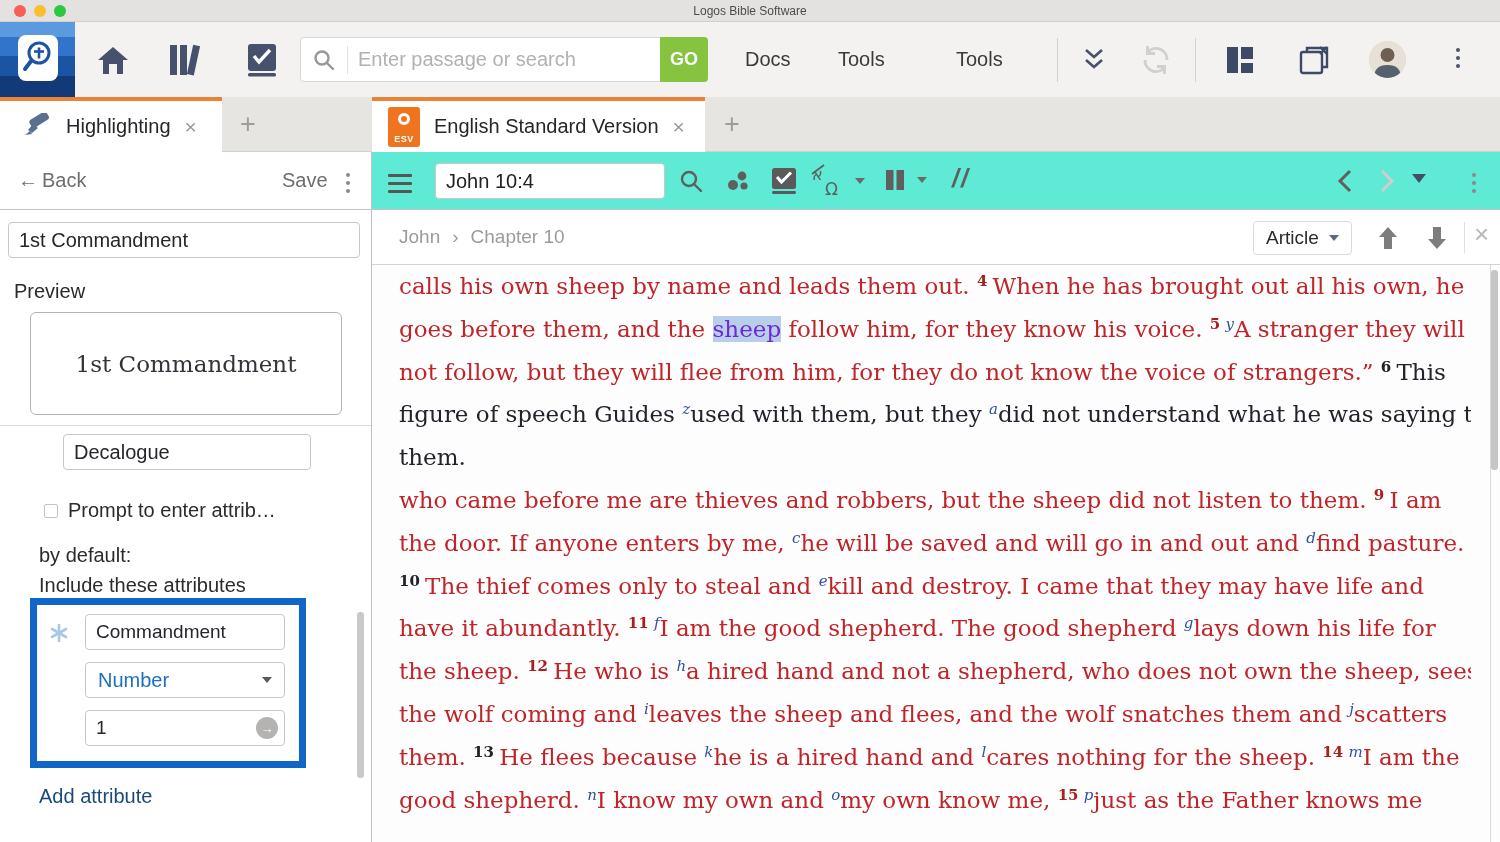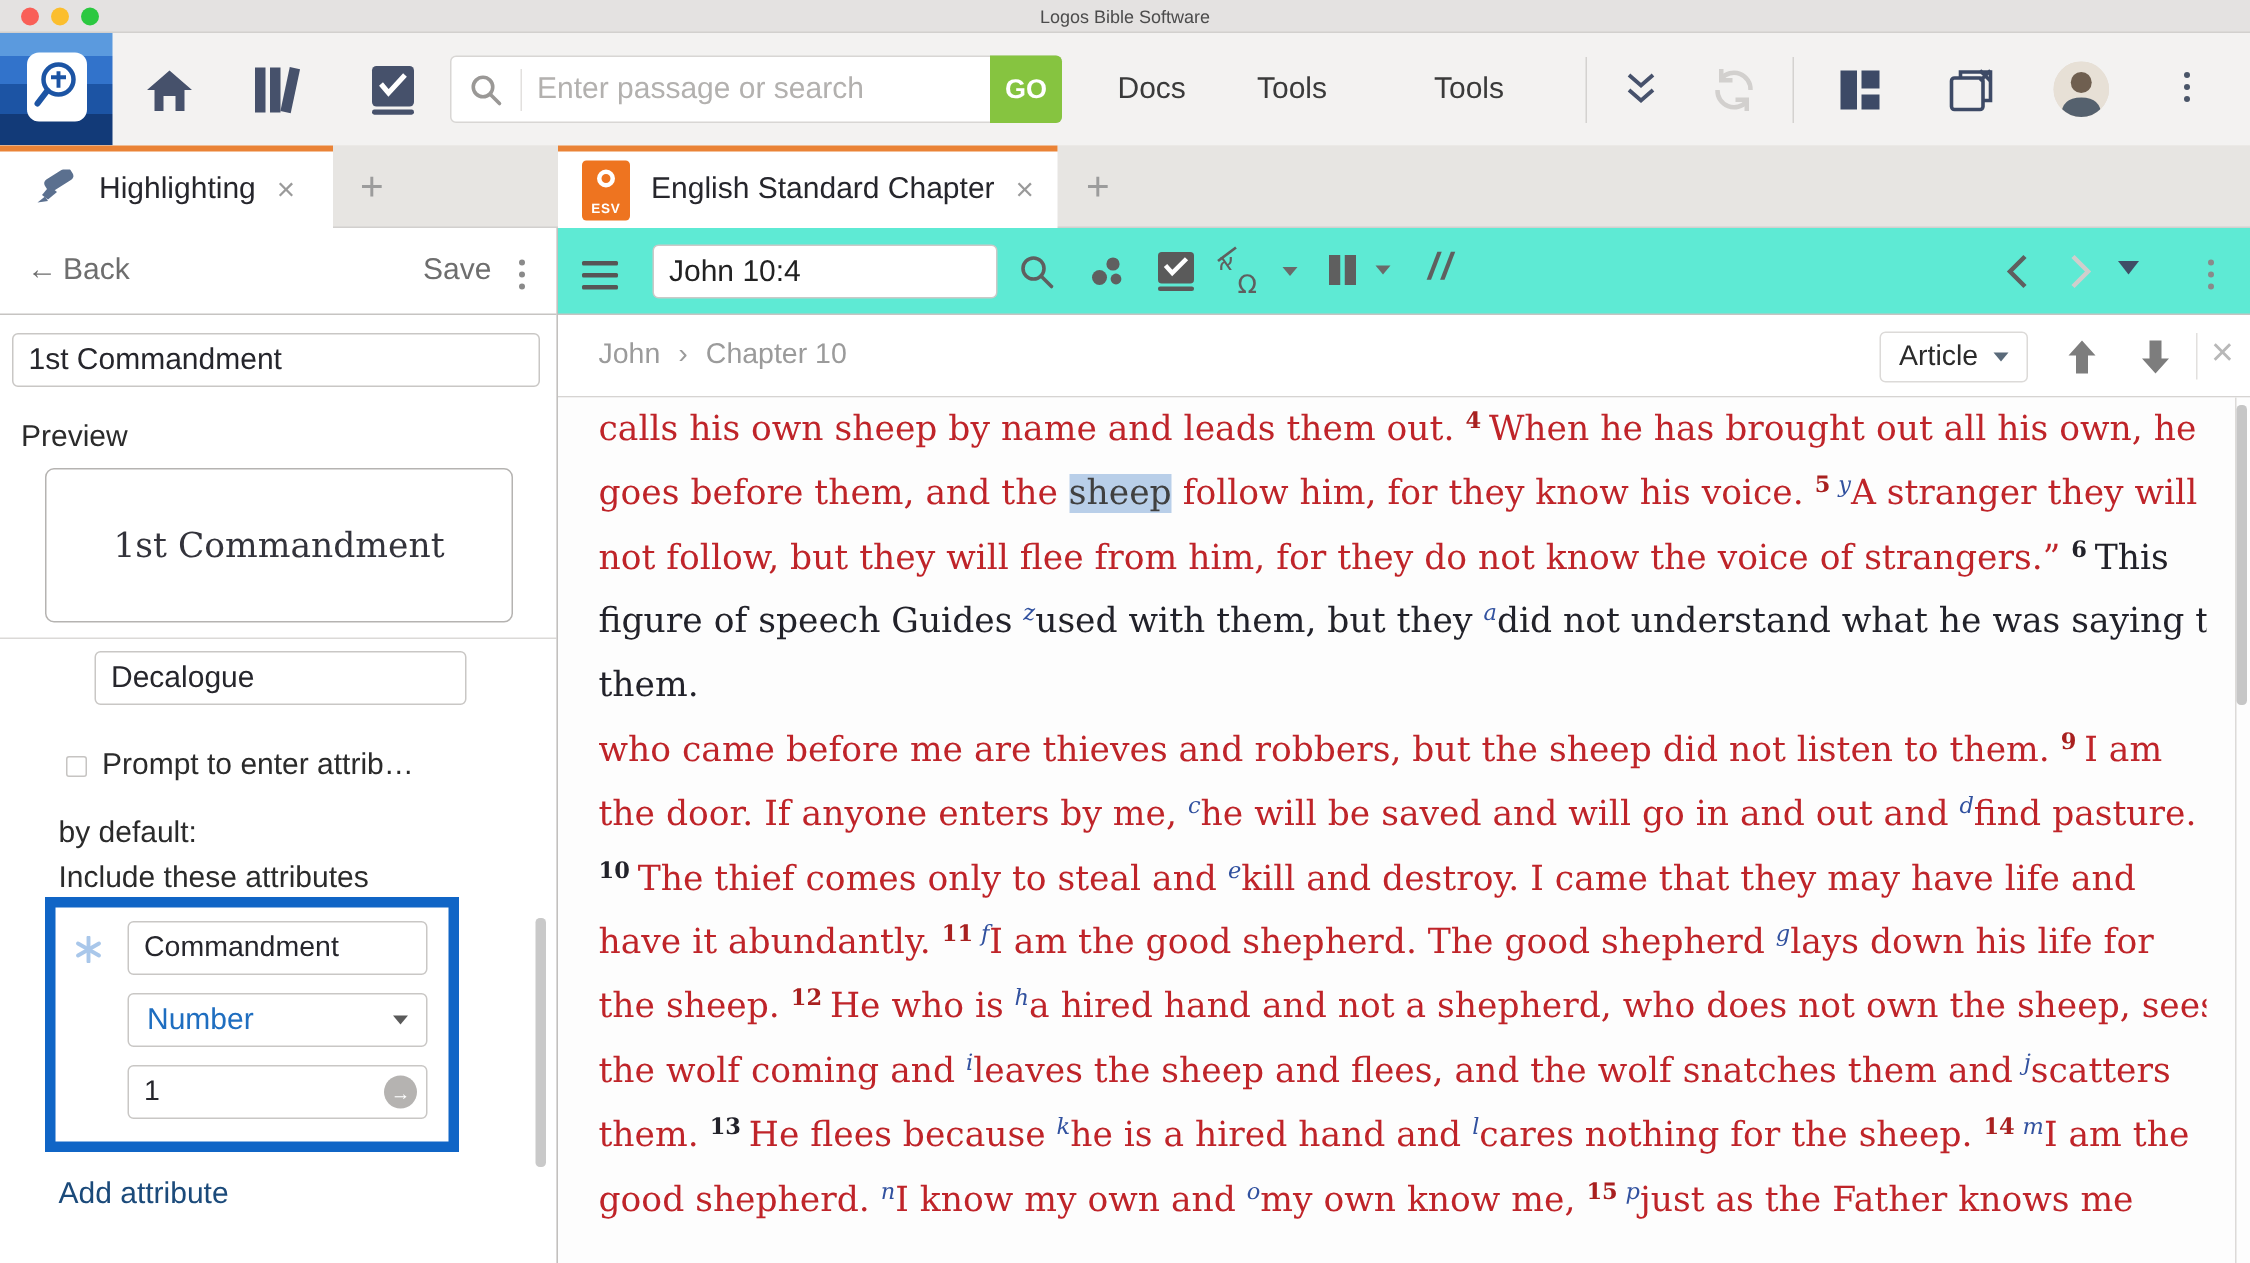--- a/index.html
+++ b/index.html
@@ -210,7 +210,7 @@
       <span style="position:absolute;left:10px;top:6px;width:12px;height:12px;border:3px solid #fff;border-radius:50%;"></span>
       <span style="position:absolute;left:0;bottom:3px;width:100%;text-align:center;color:#fff;font-size:9px;font-weight:bold;letter-spacing:.5px;">ESV</span>
     </span>
-    <span class="tab-label">English Standard Chapter</span>
+    <span class="tab-label">English Standard Version</span>
     <span class="tab-close">×</span>
   </div>
 

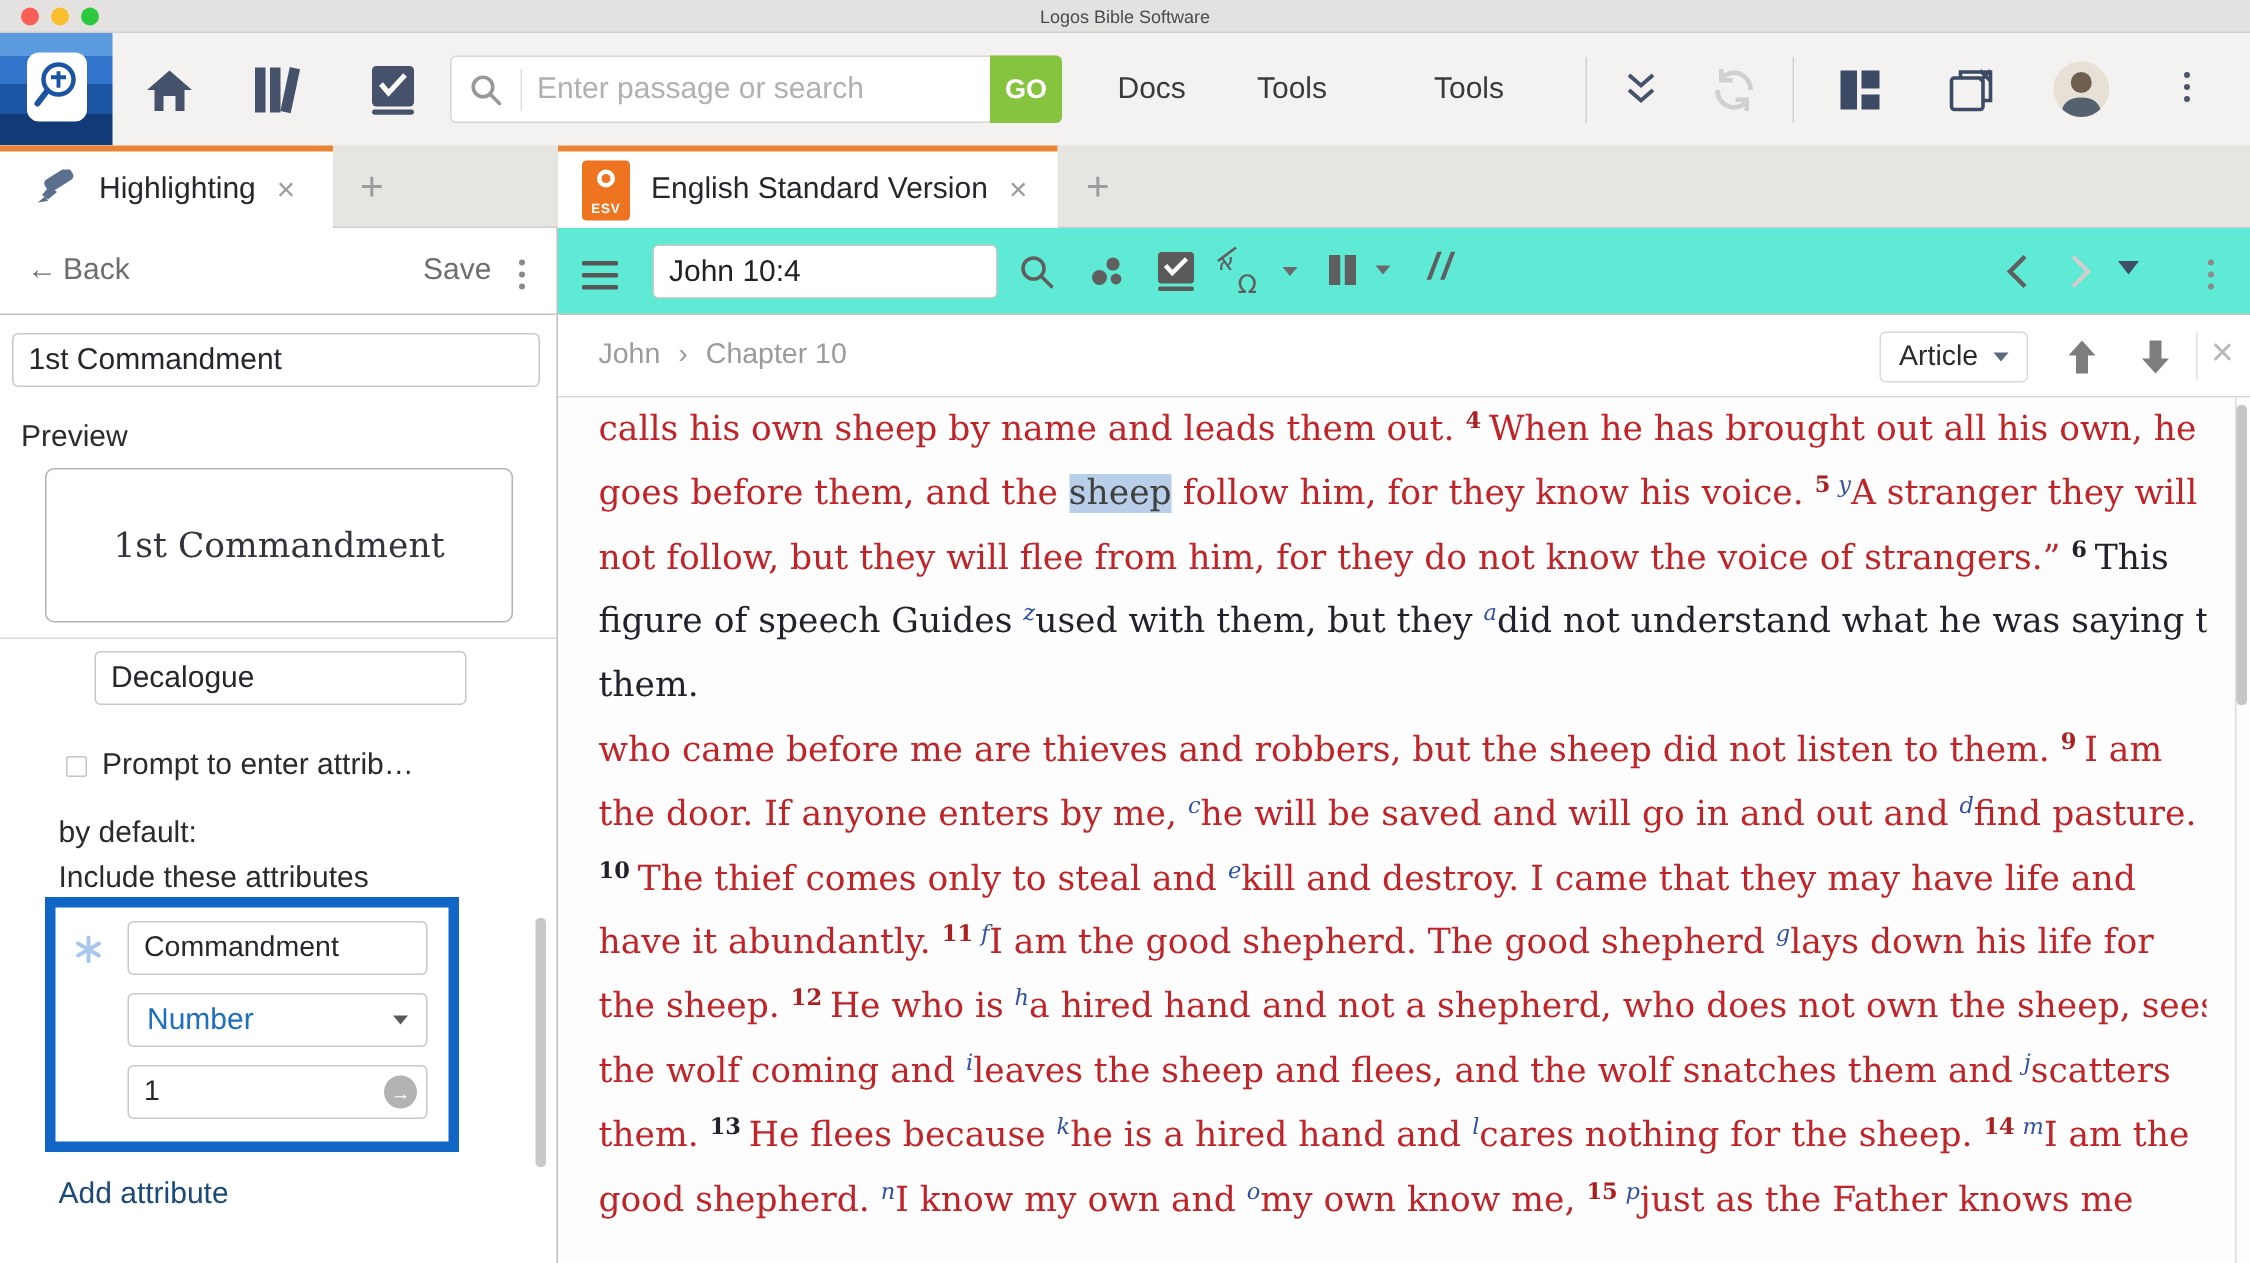--- a/index.html
+++ b/index.html
@@ -58,7 +58,7 @@
   .bline { height:42.8px; line-height:42.8px; white-space:nowrap; }
   .t-r { color:#bf2429; }
   .t-d { color:#22222a; }
-  .t-hl { color:#404040; background:#b9cfe9; }
+  .t-hl { color:#6d28d9; background:#b9cfe9; }
   .v-r { color:#a8201f; font-weight:bold; font-size:15px; position:relative; top:-8px; }
   .v-d { color:#22222a; font-weight:bold; font-size:15px; position:relative; top:-8px; }
   .t-fn { color:#31519f; font-style:italic; font-size:15px; position:relative; top:-8px; }

